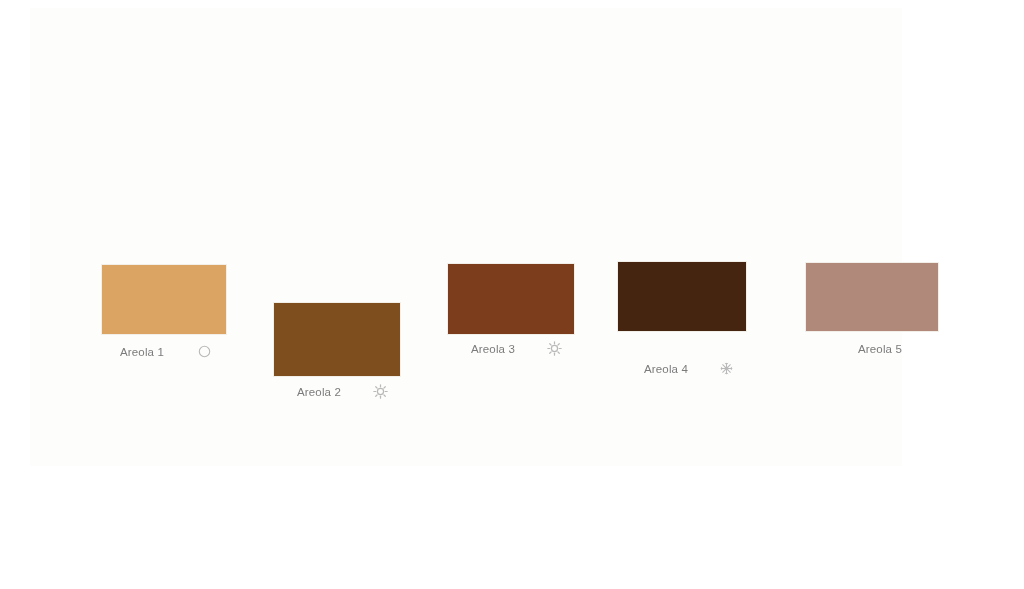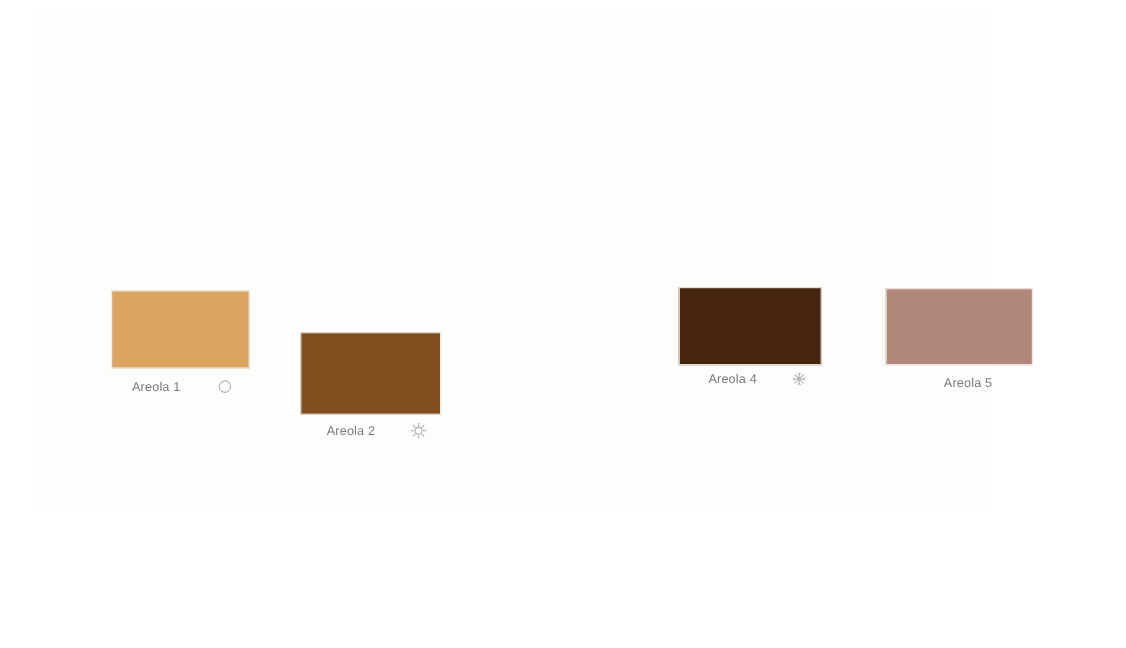--- a/index.html
+++ b/index.html
@@ -139,6 +139,27 @@
     </div>
   </div>
 
+  <div class="swatch-group" id="swatch-group-3">
+    <div class="swatch-chip" style="background: rgb(123, 61, 28); border-color: rgb(242, 239, 233);"></div>
+    <div class="swatch-caption">
+      <span class="swatch-label" style="color: rgb(123, 123, 123);">Areola 3</span>
+      <span class="swatch-icon" style="color: rgb(185, 185, 185);">
+        <svg width="15" height="15" viewBox="0 0 16 16" aria-hidden="true">
+          <circle cx="8" cy="8" r="3.3" fill="none" stroke="currentColor" stroke-width="1.3"></circle>
+          <g stroke="currentColor" stroke-width="1.3" stroke-linecap="round">
+            <line x1="8" y1="0.9" x2="8" y2="3"></line>
+            <line x1="8" y1="13" x2="8" y2="15.1"></line>
+            <line x1="0.9" y1="8" x2="3" y2="8"></line>
+            <line x1="13" y1="8" x2="15.1" y2="8"></line>
+            <line x1="2.9" y1="2.9" x2="4.4" y2="4.4"></line>
+            <line x1="11.6" y1="11.6" x2="13.1" y2="13.1"></line>
+            <line x1="13.1" y1="2.9" x2="11.6" y2="4.4"></line>
+            <line x1="4.4" y1="11.6" x2="2.9" y2="13.1"></line>
+          </g>
+        </svg>
+      </span>
+    </div>
+  </div>
 
   <div class="swatch-group" id="swatch-group-4">
     <div class="swatch-chip" style="background: rgb(69, 37, 16); border-color: rgb(242, 239, 233);"></div>

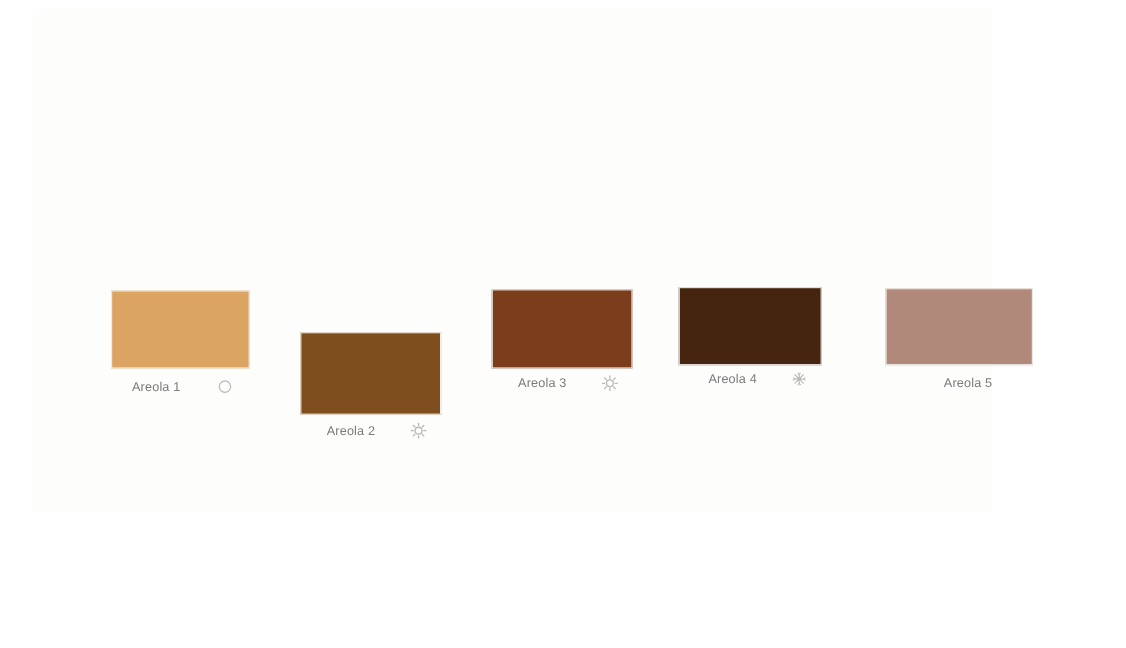--- a/index.html
+++ b/index.html
@@ -91,7 +91,7 @@
 
   #swatch-group-4 { left: 617px; top: 261px; }
   #swatch-group-4 .swatch-chip { width: 130px; height: 71px; }
-  #swatch-group-4 .swatch-caption { padding-left: 27px; padding-top: 6px; }
+  #swatch-group-4 .swatch-caption { padding-left: 27px; padding-top: 6px; margin-top: 24px; }
   #swatch-group-4 .swatch-icon { margin-left: 32px; }
 
   #swatch-group-5 { left: 805px; top: 262px; justify-content: space-between; }

